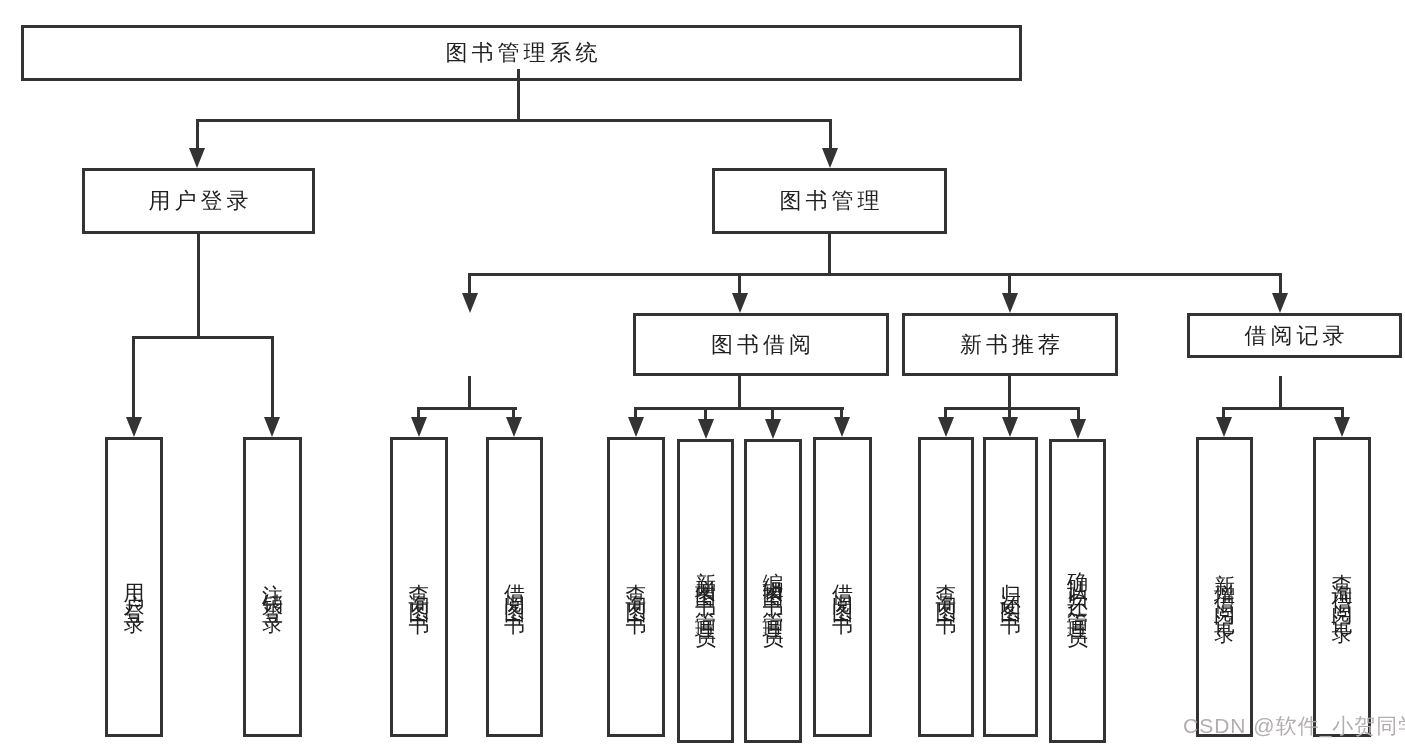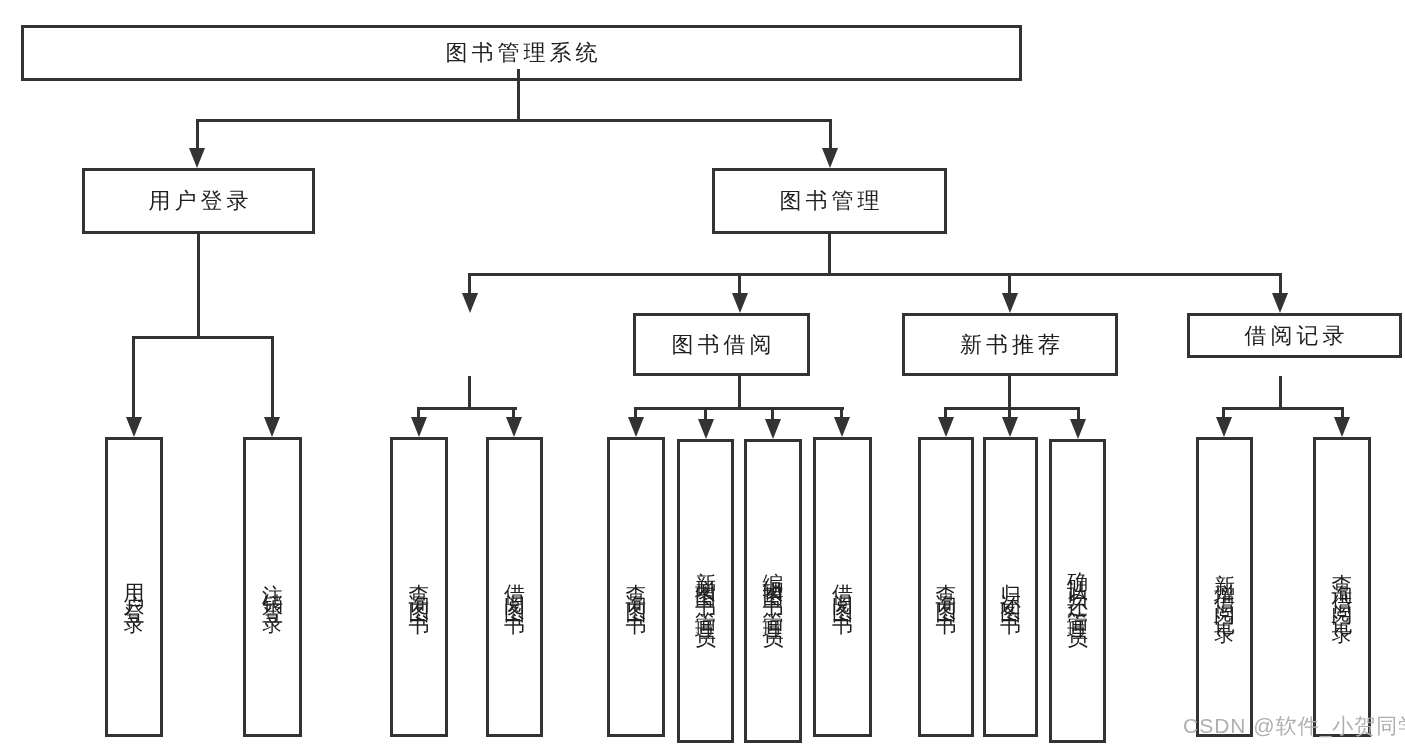--- a/index.html
+++ b/index.html
@@ -94,7 +94,7 @@
   <div class="ln" style="left:1279px;top:273px;width:3px;height:24px;"></div>
   <div class="ar" style="left:1272px;top:293px;"></div>
 
-  <div class="box" style="left:633px;top:313px;width:177px;height:63px;">
+  <div class="box" style="left:633px;top:313px;width:256px;height:63px;">
     <span class="hlabel">图书借阅</span>
   </div>
   <div class="box" style="left:902px;top:313px;width:216px;height:63px;">

